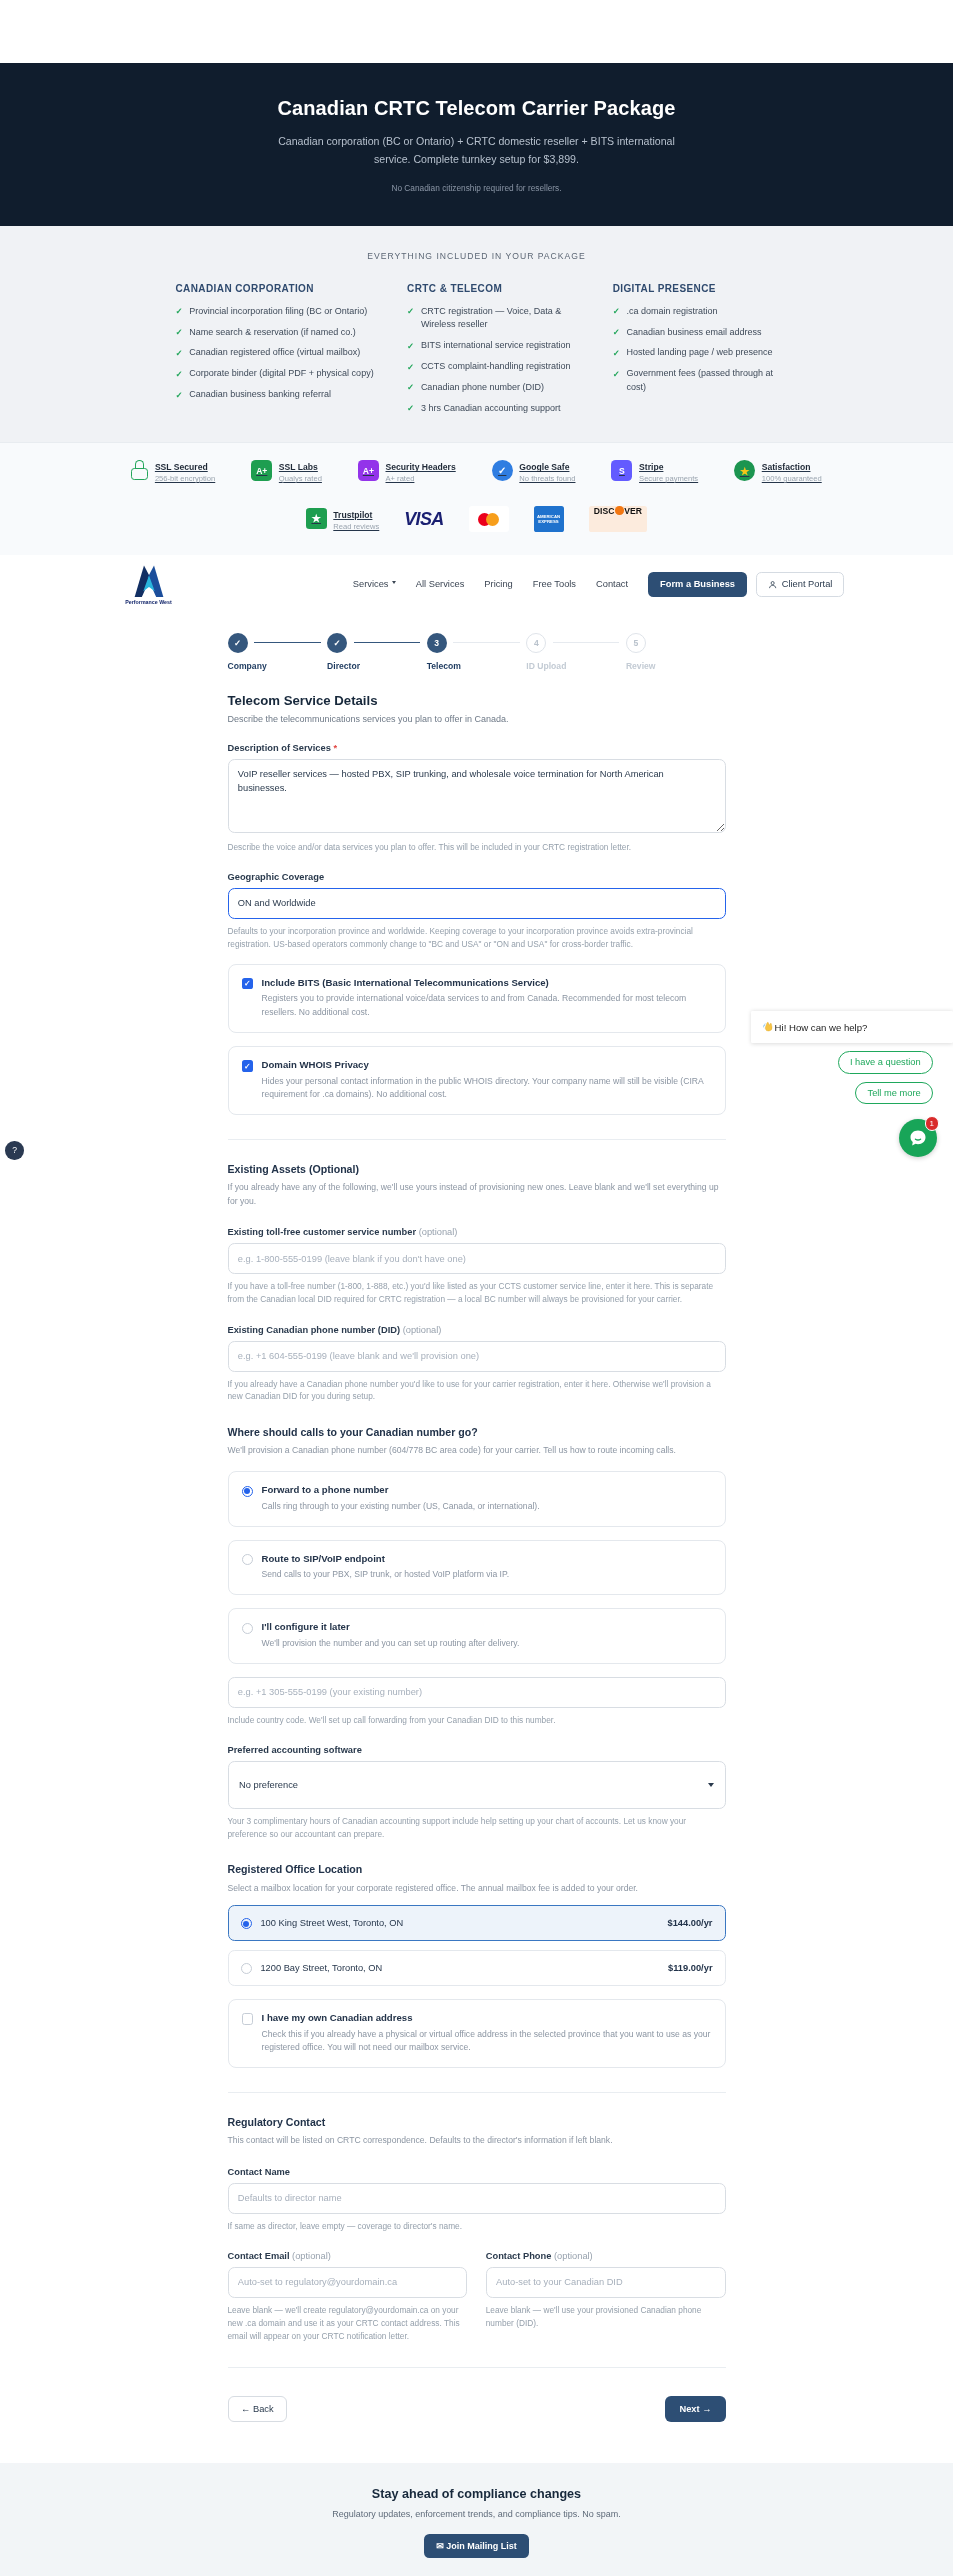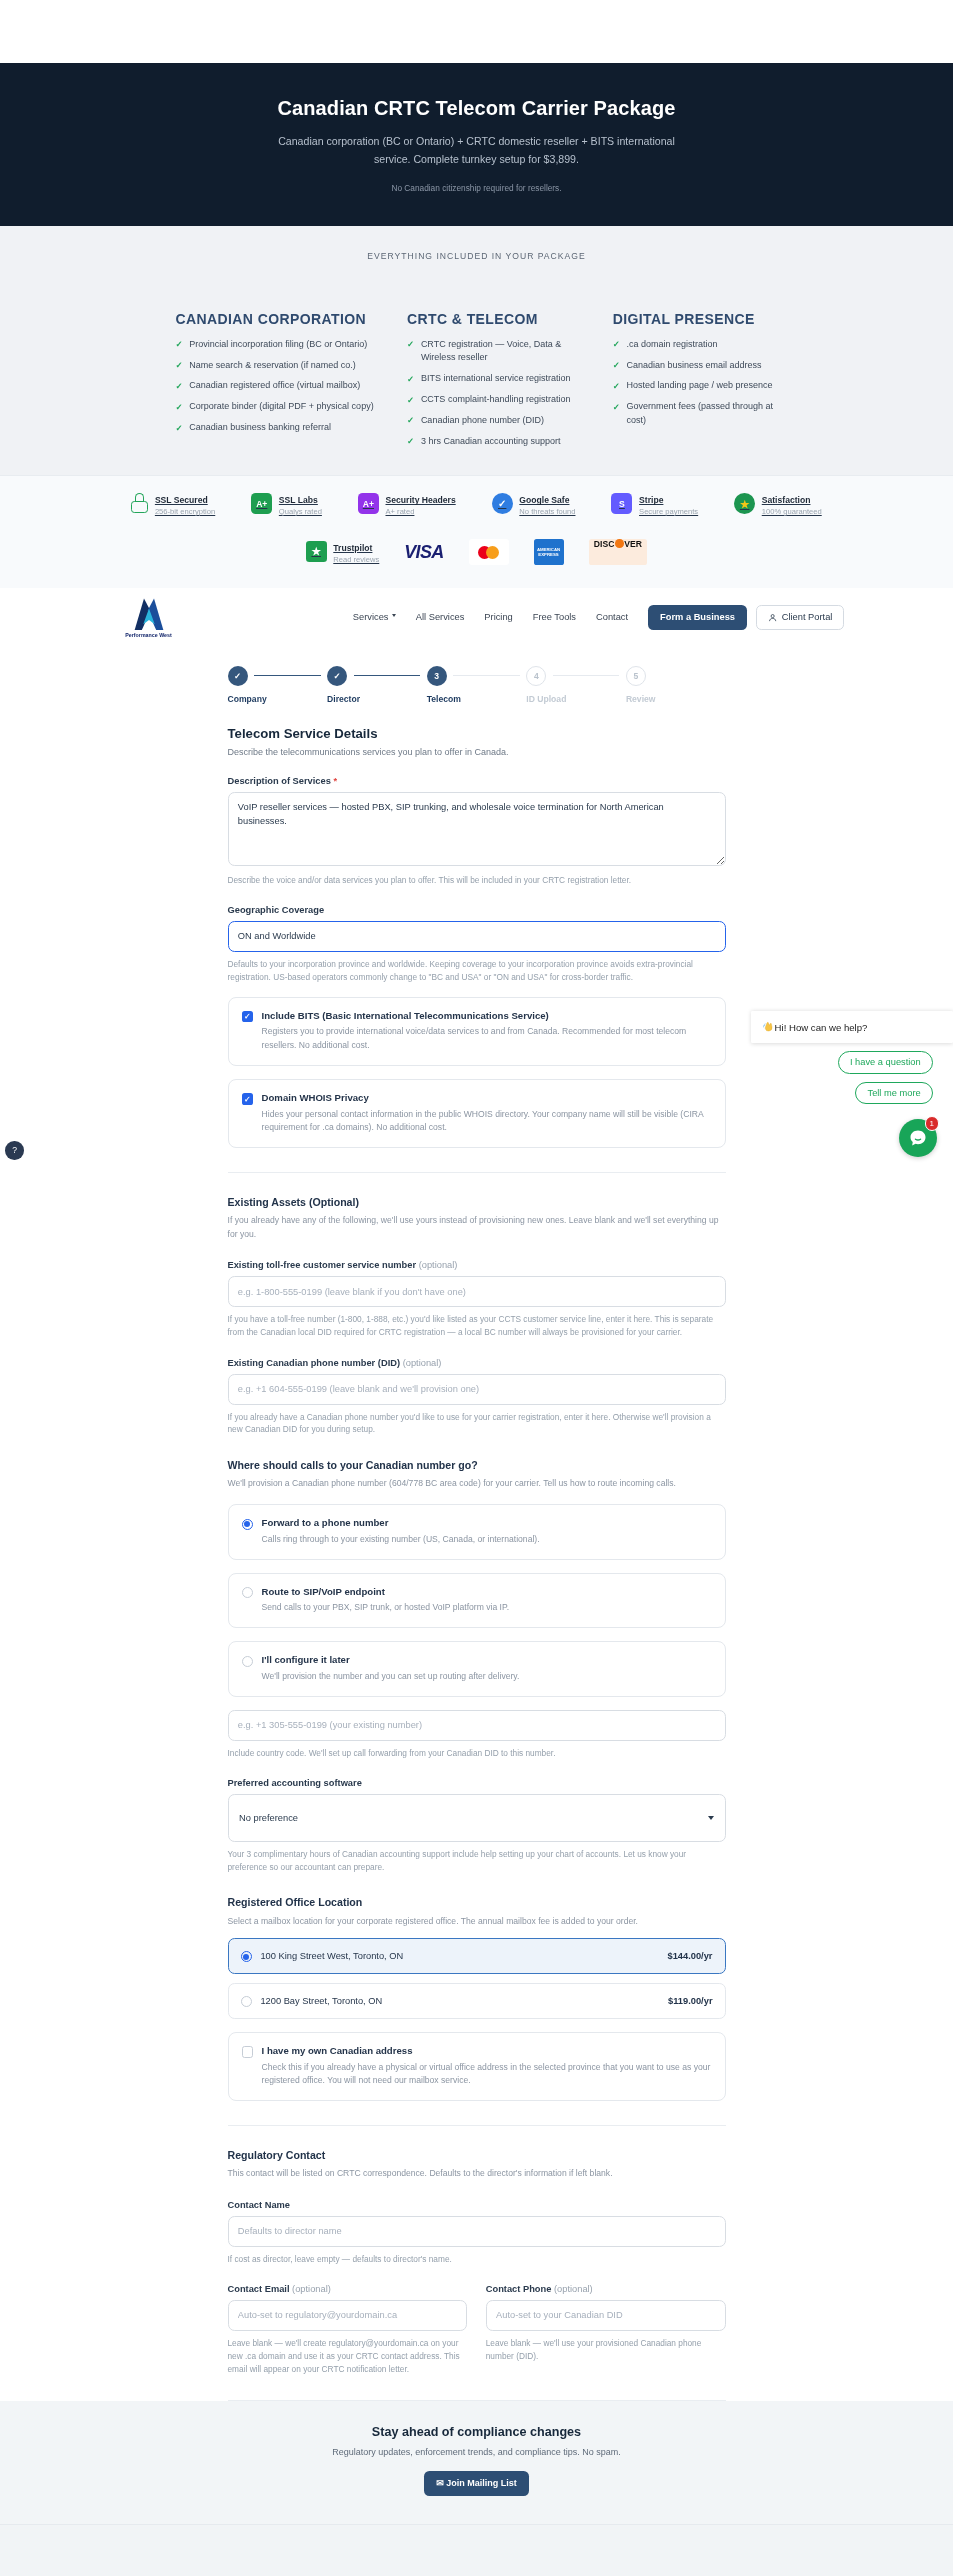--- a/index.html
+++ b/index.html
@@ -23,7 +23,7 @@
   .included { background: #f0f2f5; padding: 25px 0 20px; }
   .included .head { text-align: center; color: #5c6775; font-size: 8.6px; letter-spacing: 1px; margin-bottom: 22.5px; }
   .inc-cols { display: grid; grid-template-columns: 1.15fr 1fr 0.95fr; gap: 32px; max-width: 602px; margin: 0 auto; }
-  .inc-col h3 { color: #2f4a6e; font-size: 14px; letter-spacing: 0.4px; margin-bottom: 10.6px; margin-top: 28px; }
+  .inc-col h3 { color: #2f4a6e; font-size: 10px; letter-spacing: 0.4px; margin-bottom: 10.6px; }
   .inc-col ul { list-style: none; }
   .inc-col li { display: flex; gap: 6.6px; font-size: 9px; color: #3e4a59; line-height: 1.5; margin-bottom: 7.3px; }
   .tick { color: #22a65b; font-size: 8.6px; font-weight: bold; flex: 0 0 auto; margin-top: 0.7px; }

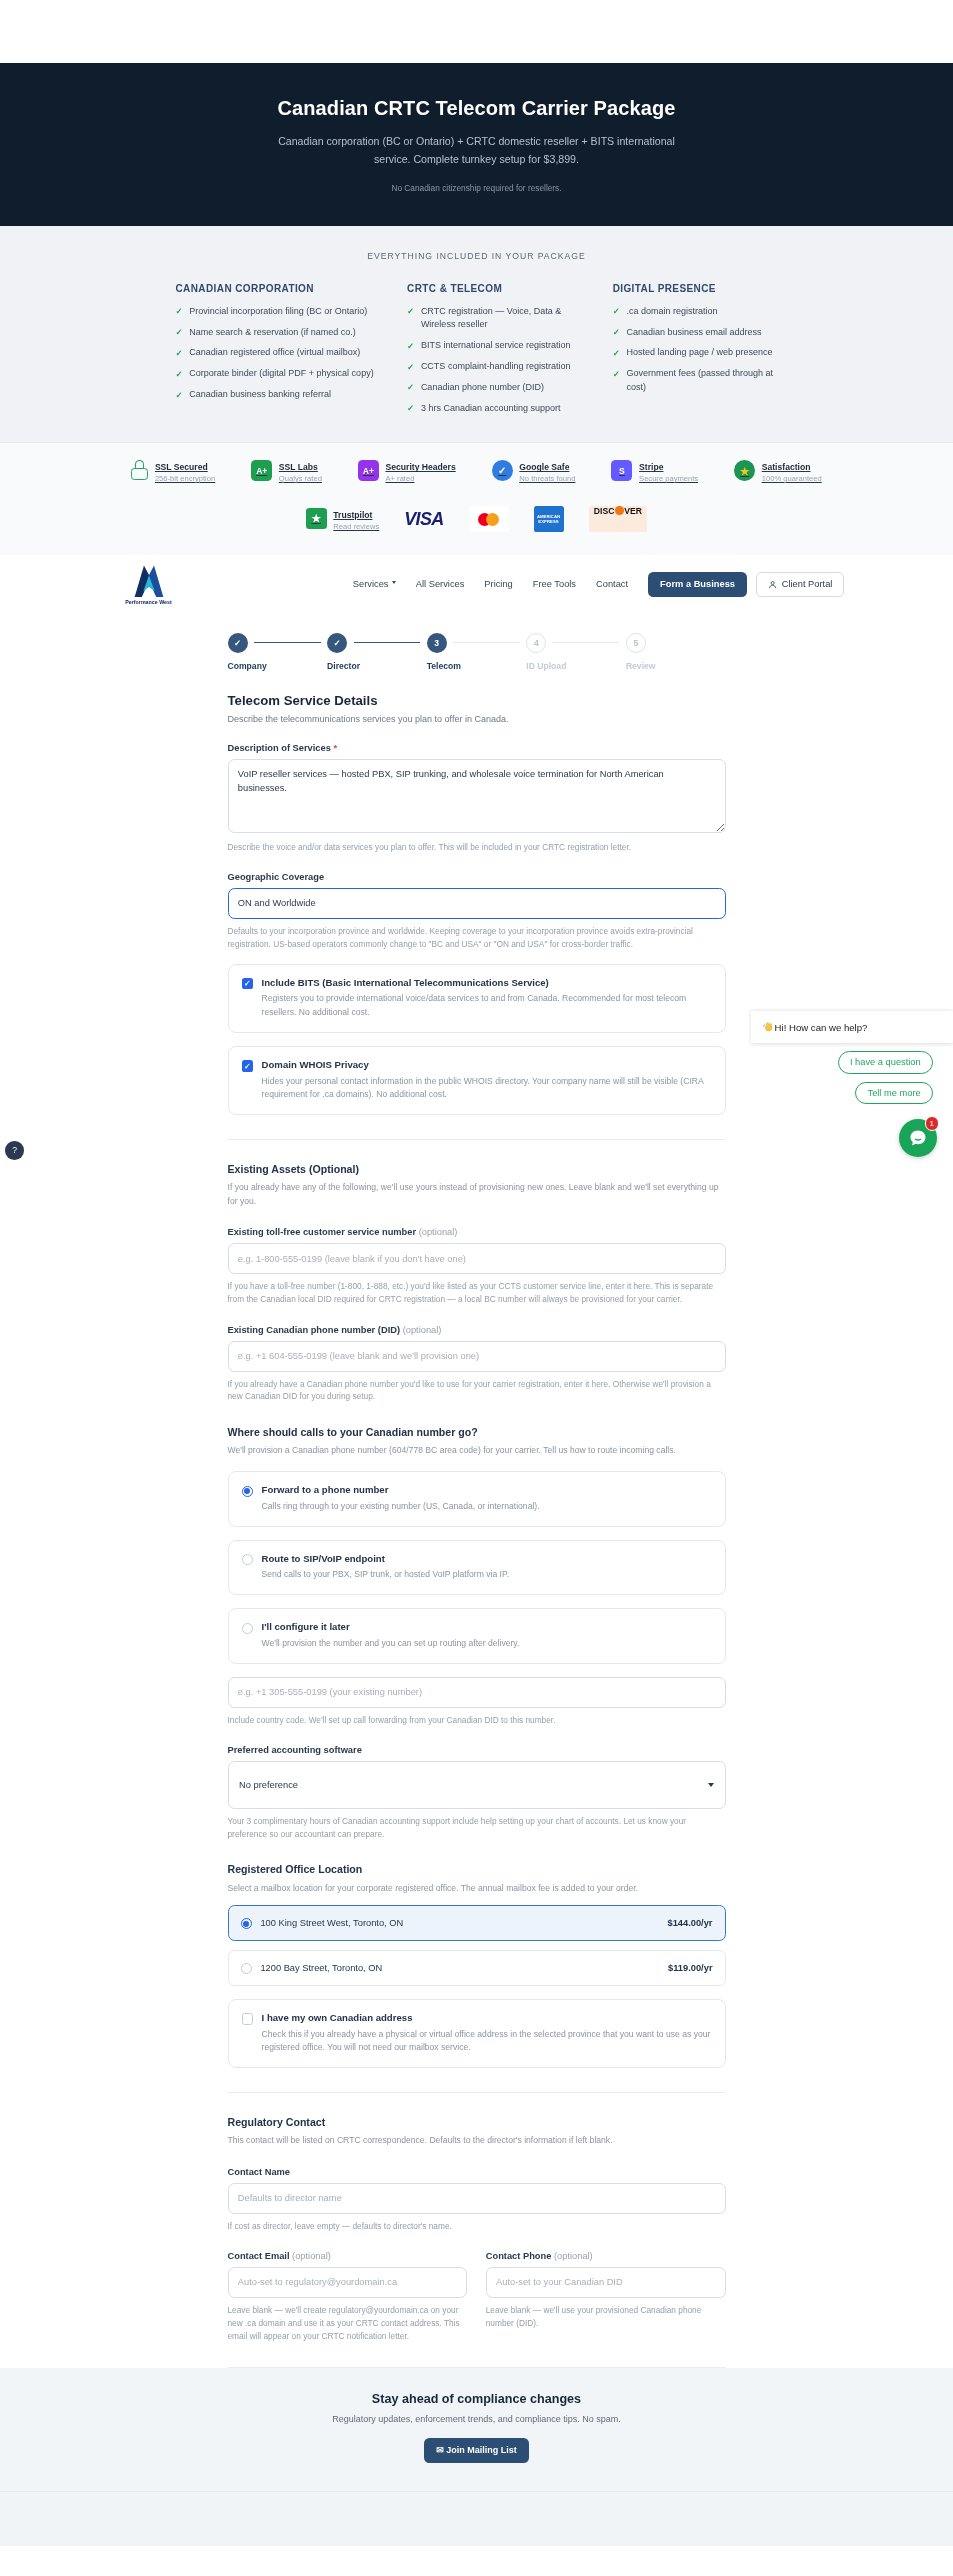--- a/index.html
+++ b/index.html
@@ -466,7 +466,7 @@
 
     <div class="field-label">Contact Name</div>
     <input class="input" placeholder="Defaults to director name" style="">
-    <p class="help">If cost as director, leave empty — defaults to director's name.</p>
+    <p class="help">If same as director, leave empty — coverage to director's name.</p>
 
     <div class="two-col">
       <div>

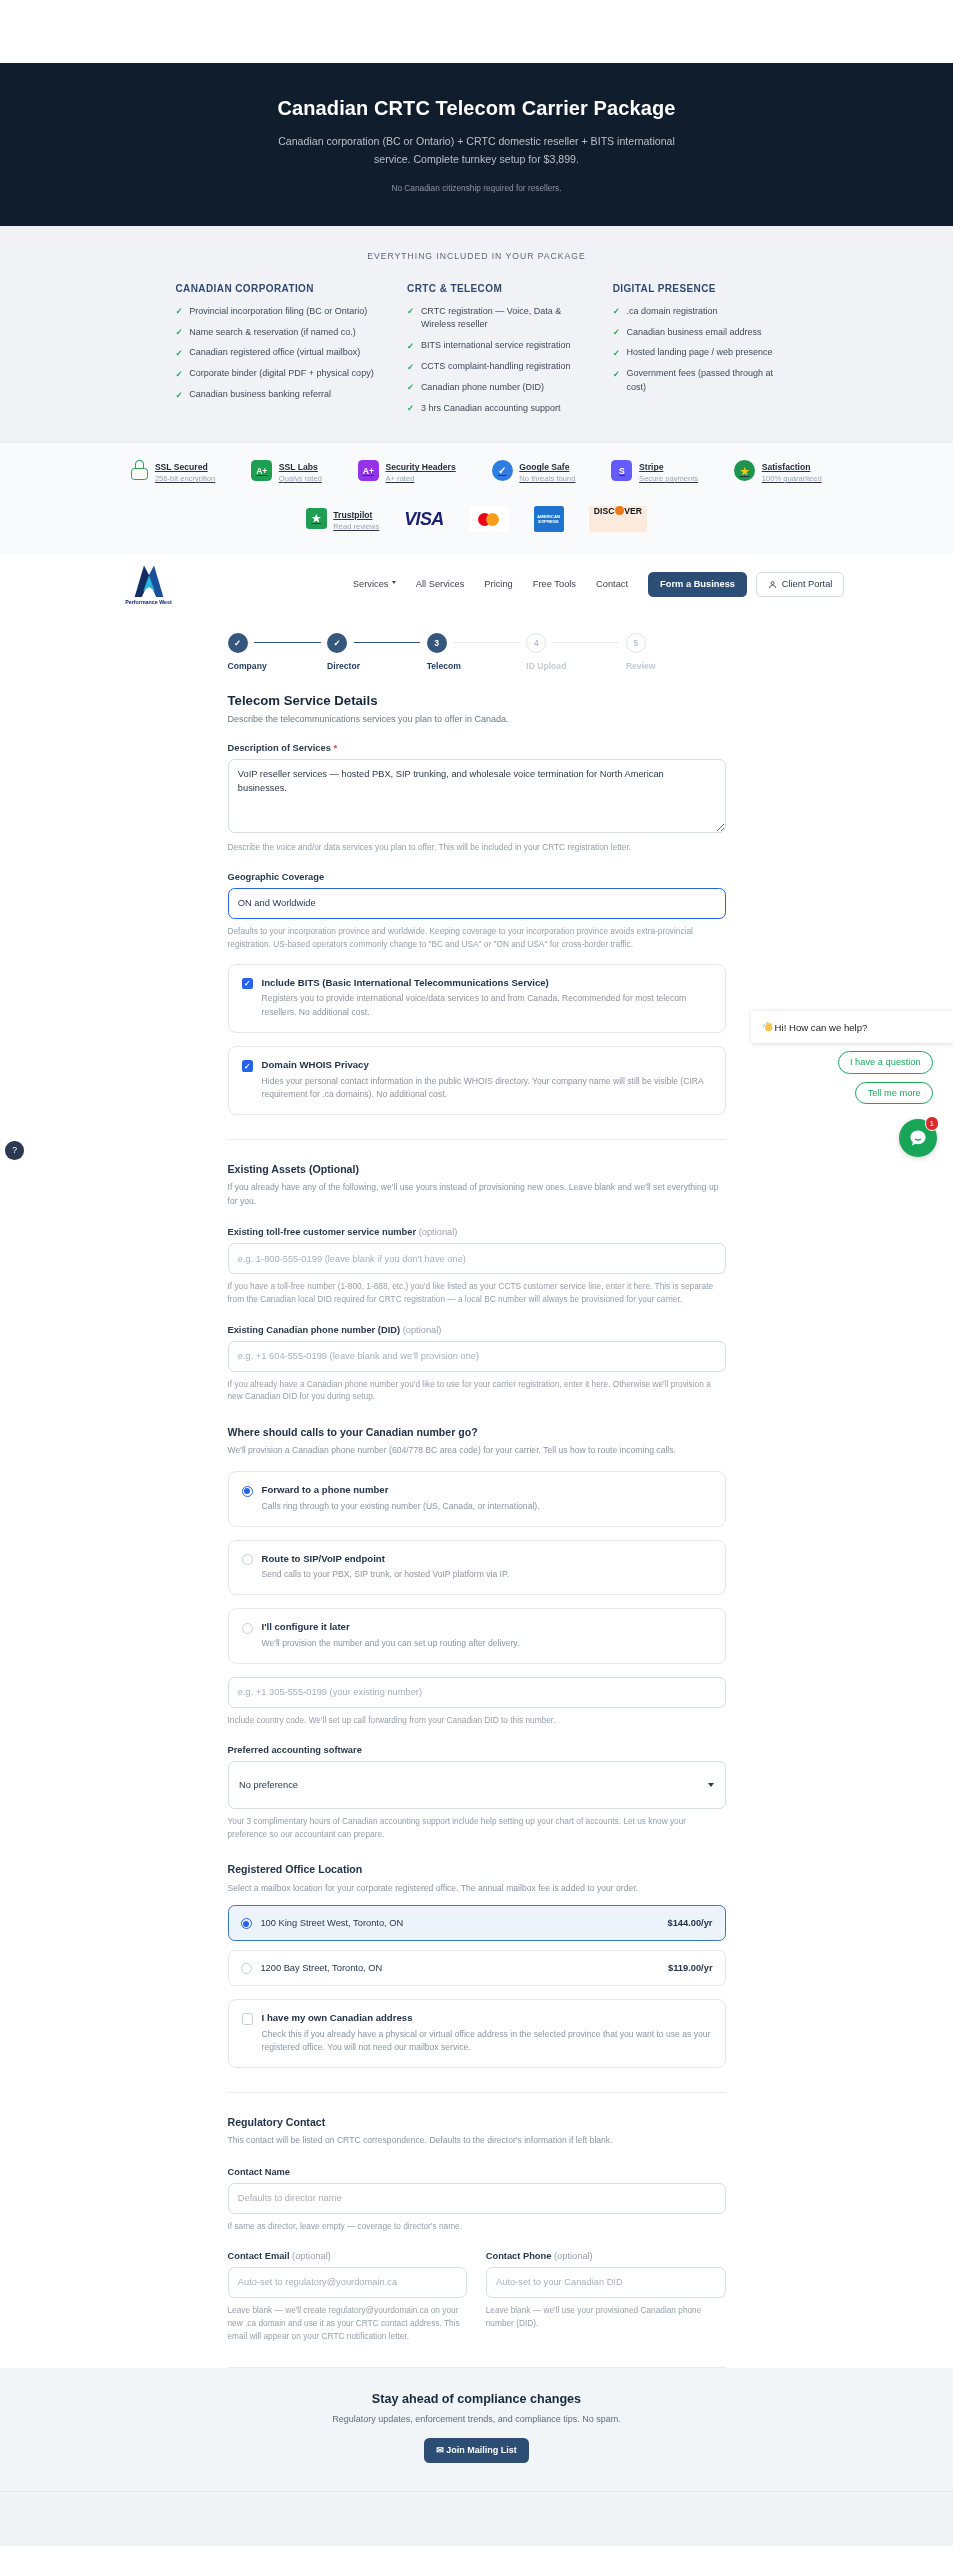--- a/index.html
+++ b/index.html
@@ -483,6 +483,10 @@
 
     <hr class="divider">
 
+    <div class="btn-row">
+      <button class="btn-back"><span>←</span> <span>Back</span></button>
+      <button class="btn-next"><span>Next</span> <span>→</span></button>
+    </div>
   </div>
 </main>
 

